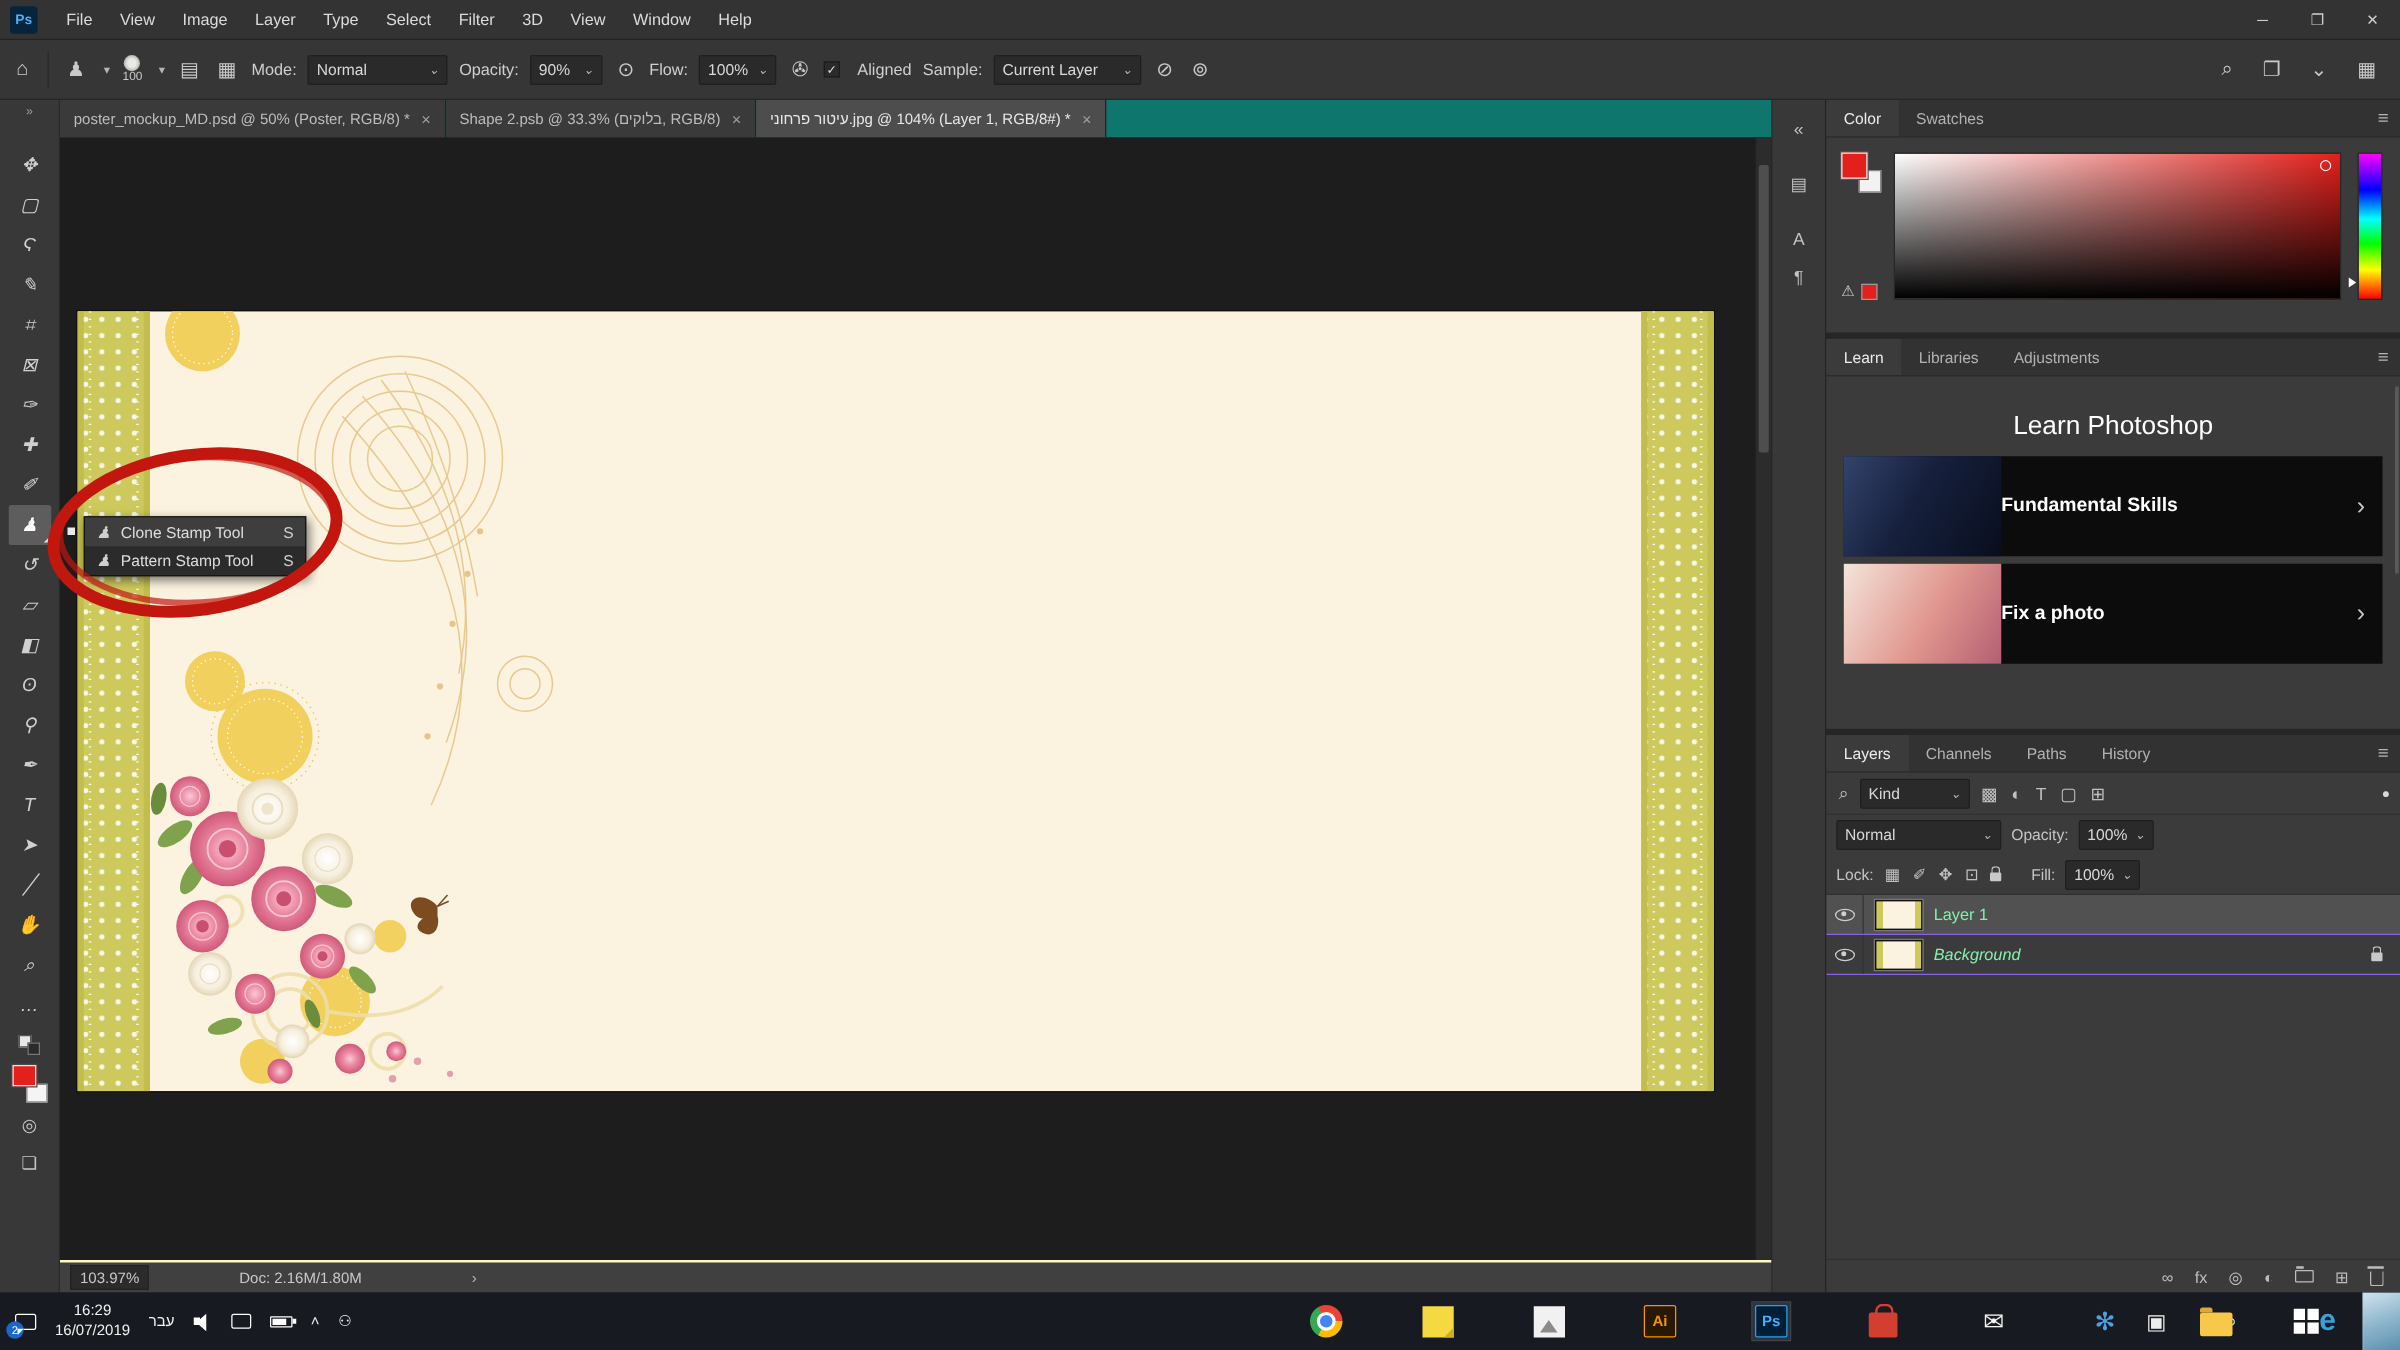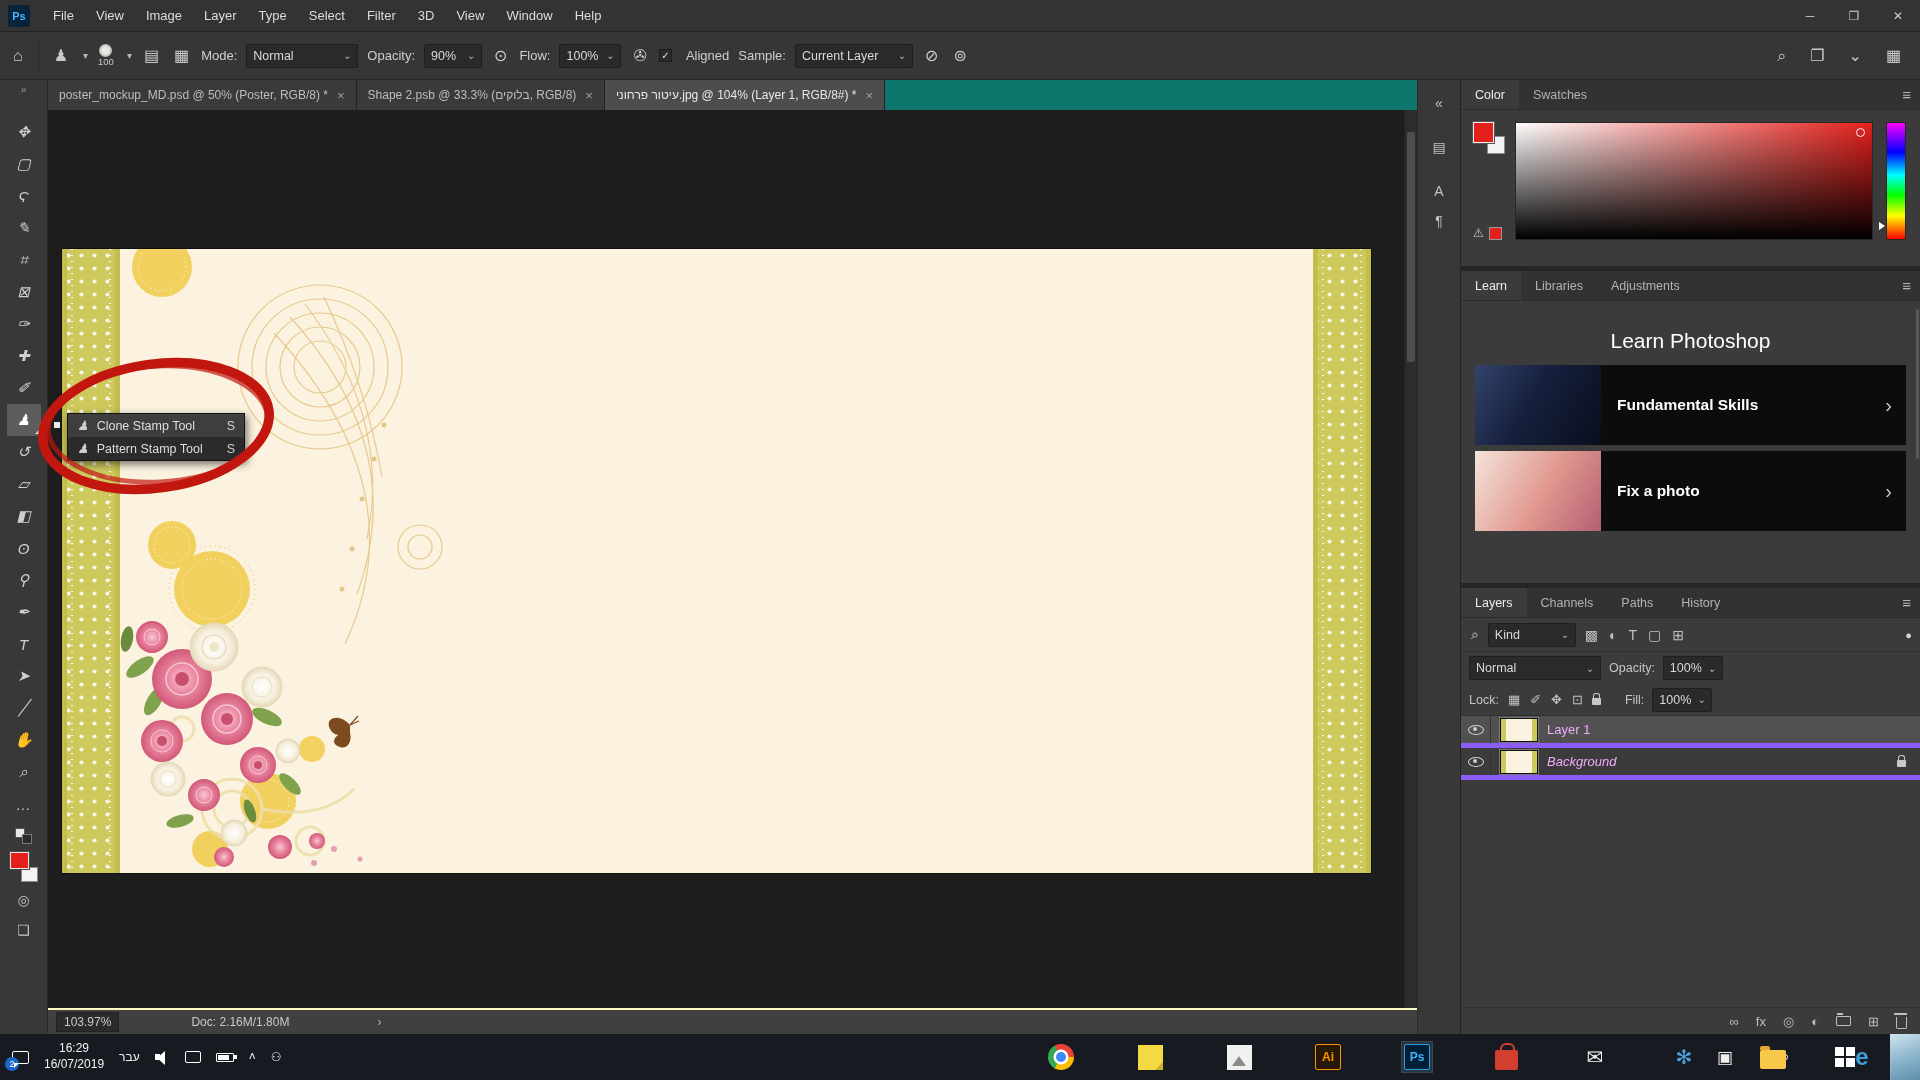--- a/index.html
+++ b/index.html
@@ -113,7 +113,7 @@
   .cthumb{width:126px;height:100%;flex:0 0 126px}
   .cthumb.t1{background:linear-gradient(120deg,#33436b 0%,#16203d 45%,#090e1d 100%)}
   .cthumb.t2{background:linear-gradient(120deg,#f4e4da 0%,#e0968e 55%,#b45f72 100%)}
-  .clabel{font-size:15.5px;font-weight:bold;color:#fff;margin-left:16px}
+  .clabel{font-size:15.5px;font-weight:bold;color:#fff;}
   .cchev{margin-left:auto;margin-right:14px;color:#c9c9c9;font-size:20px}
   .lscroll{position:absolute;right:1px;top:38px;width:3px;height:150px;background:#5a5a5a;border-radius:2px}
 

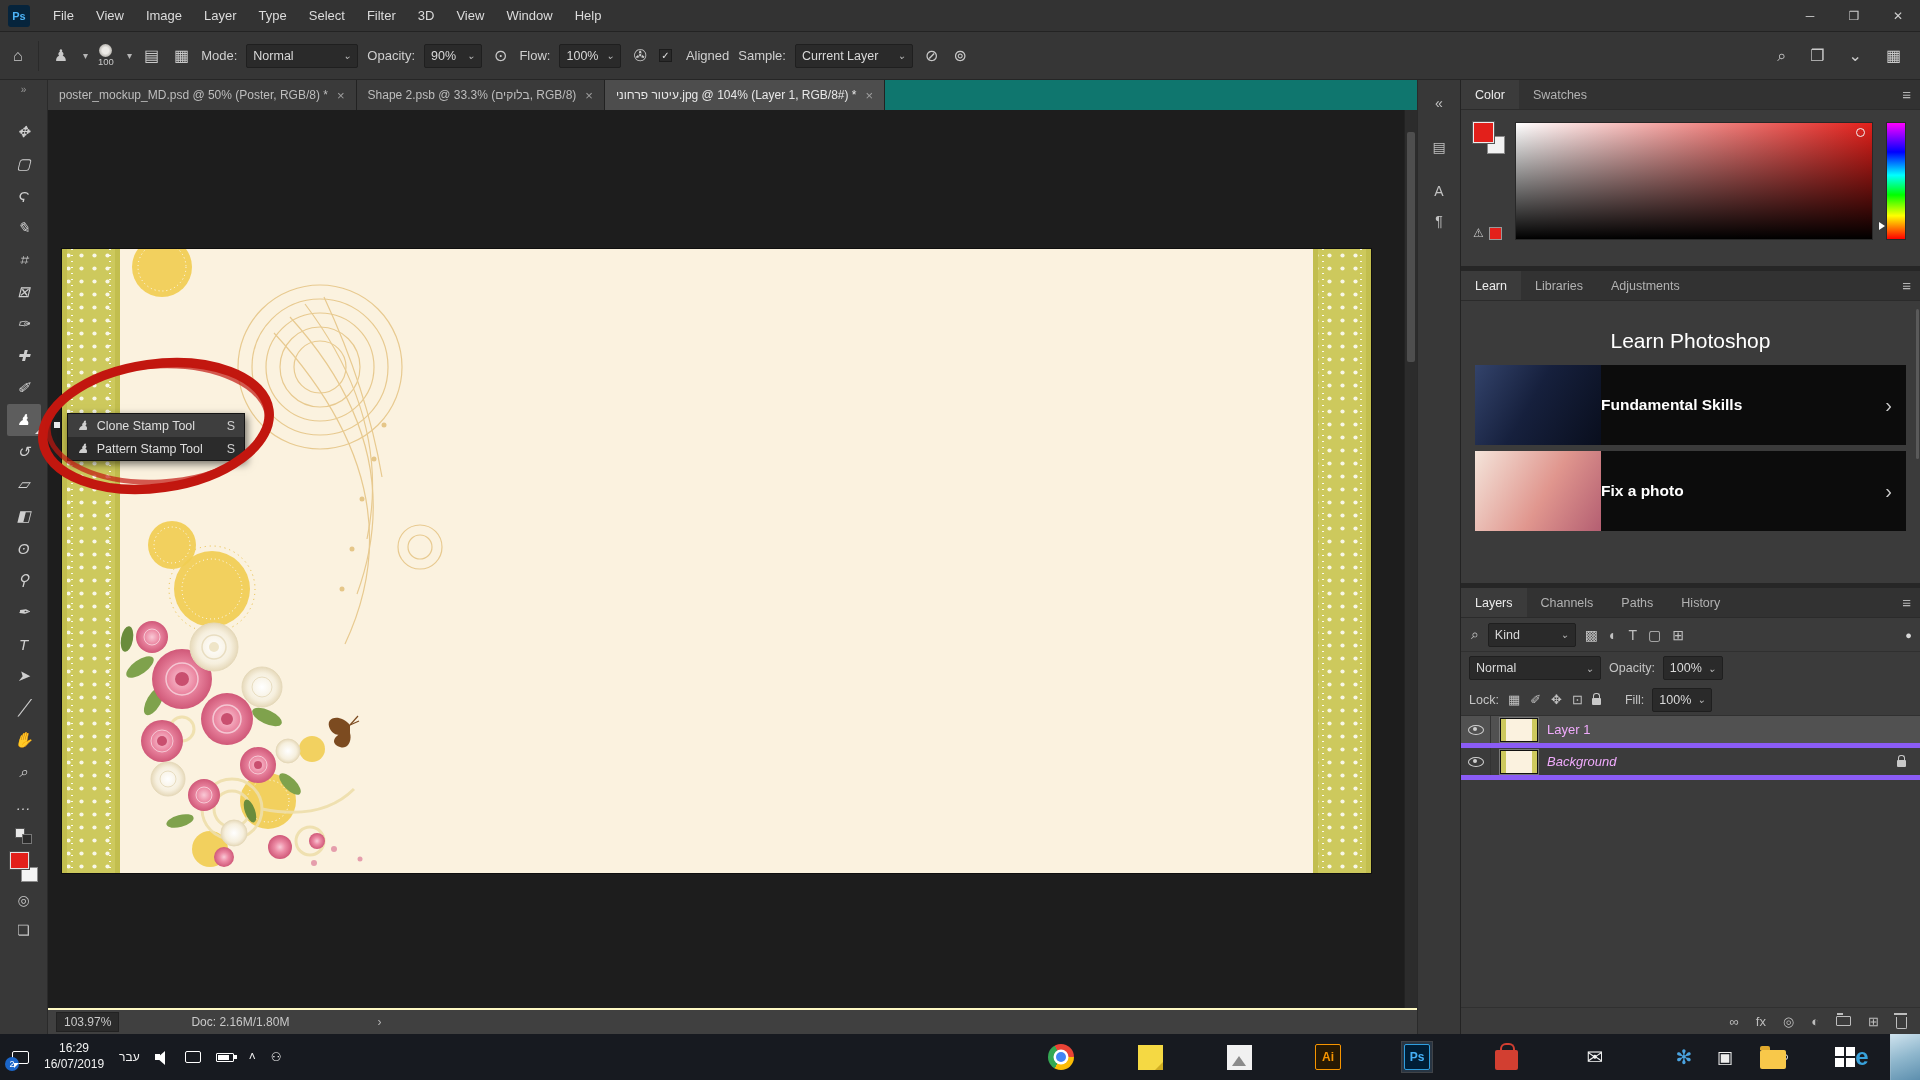--- a/index.html
+++ b/index.html
@@ -131,7 +131,7 @@
   .icon-lock{display:inline-block;width:9px;height:7px;background:#c9c9c9;border-radius:1px;position:relative;margin-top:4px}
   .icon-lock::before{content:"";position:absolute;left:1px;top:-5px;width:5px;height:5px;border:1.5px solid #c9c9c9;border-bottom:none;border-radius:3px 3px 0 0}
   .llist{flex:1;overflow:hidden}
-  .lrow{height:32px;display:flex;align-items:center;border-bottom:5px solid #8b5cf6;font-size:13px;color:#f0abfc}
+  .lrow{height:32px;display:flex;align-items:center;border-bottom:1px solid #8b5cf6;font-size:13px;color:#86efac}
   .lrow.sel{background:#515151}
   .eyecell{width:30px;height:100%;border-right:1px solid #333;display:flex;align-items:center;justify-content:center;flex:0 0 30px}
   .icon-eye{width:16px;height:10px;border:1.5px solid #cfcfcf;border-radius:70% 70%;position:relative}

